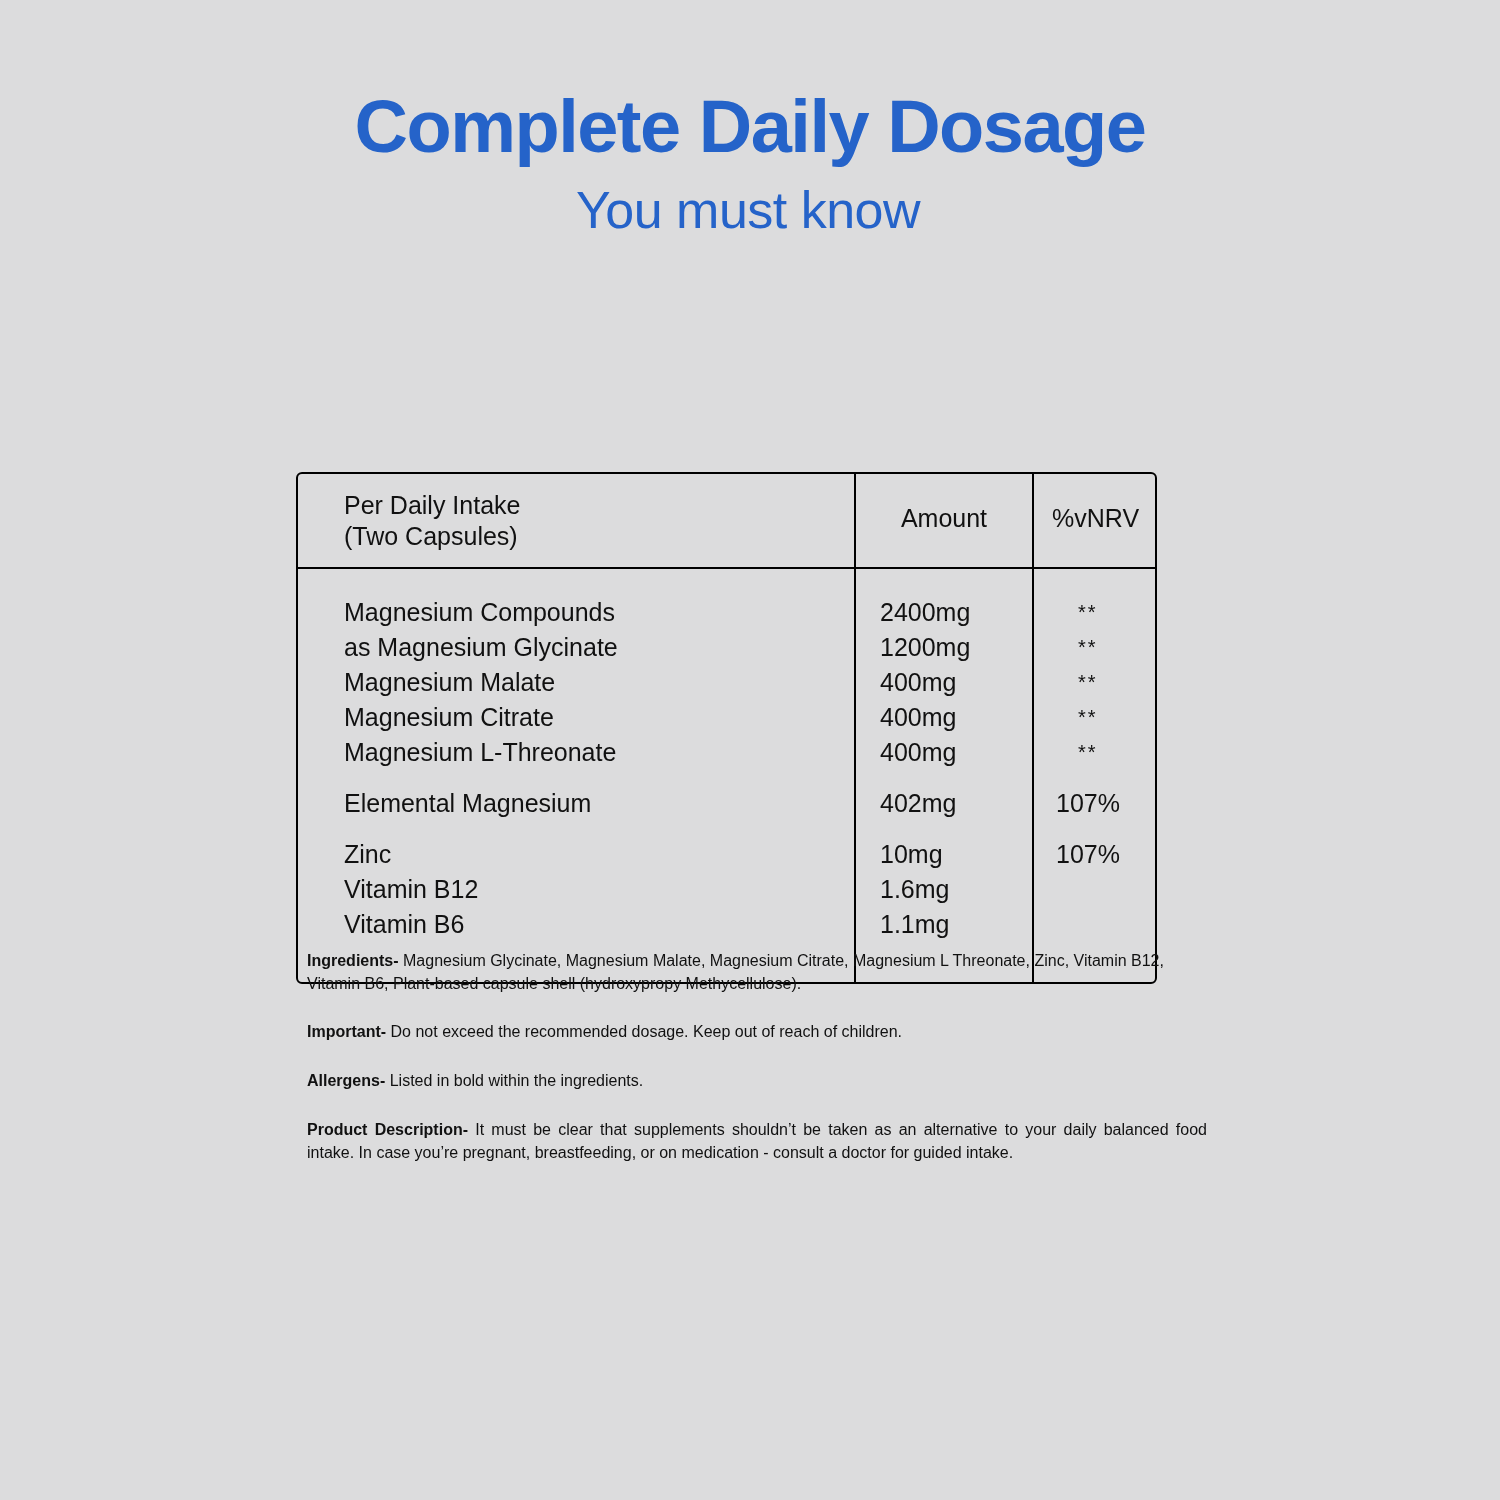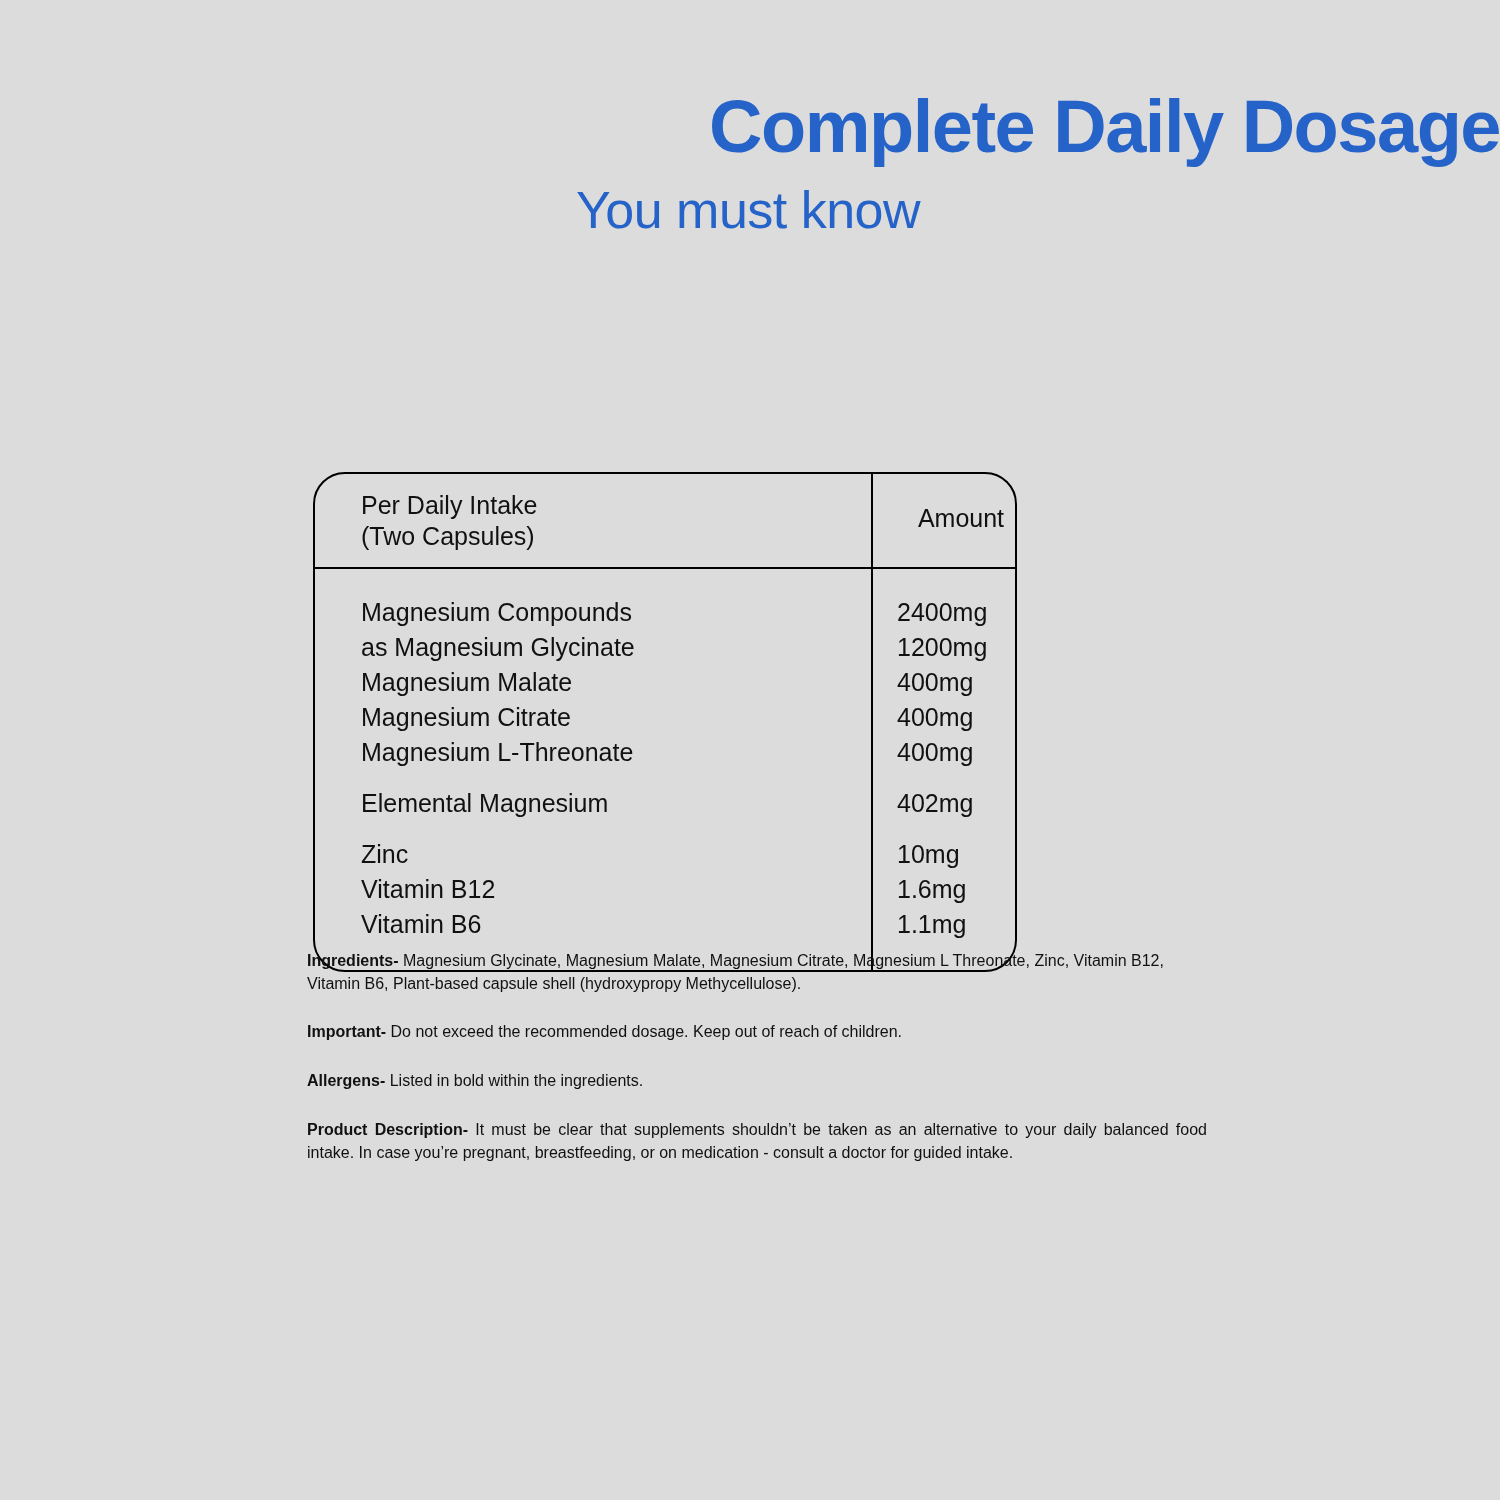--- a/index.html
+++ b/index.html
@@ -33,7 +33,6 @@
     letter-spacing: -1.5px;
     line-height: 1.05;
     margin: 0;
-    text-align: right;
   }
   .subtitle {
     font-size: 52px;

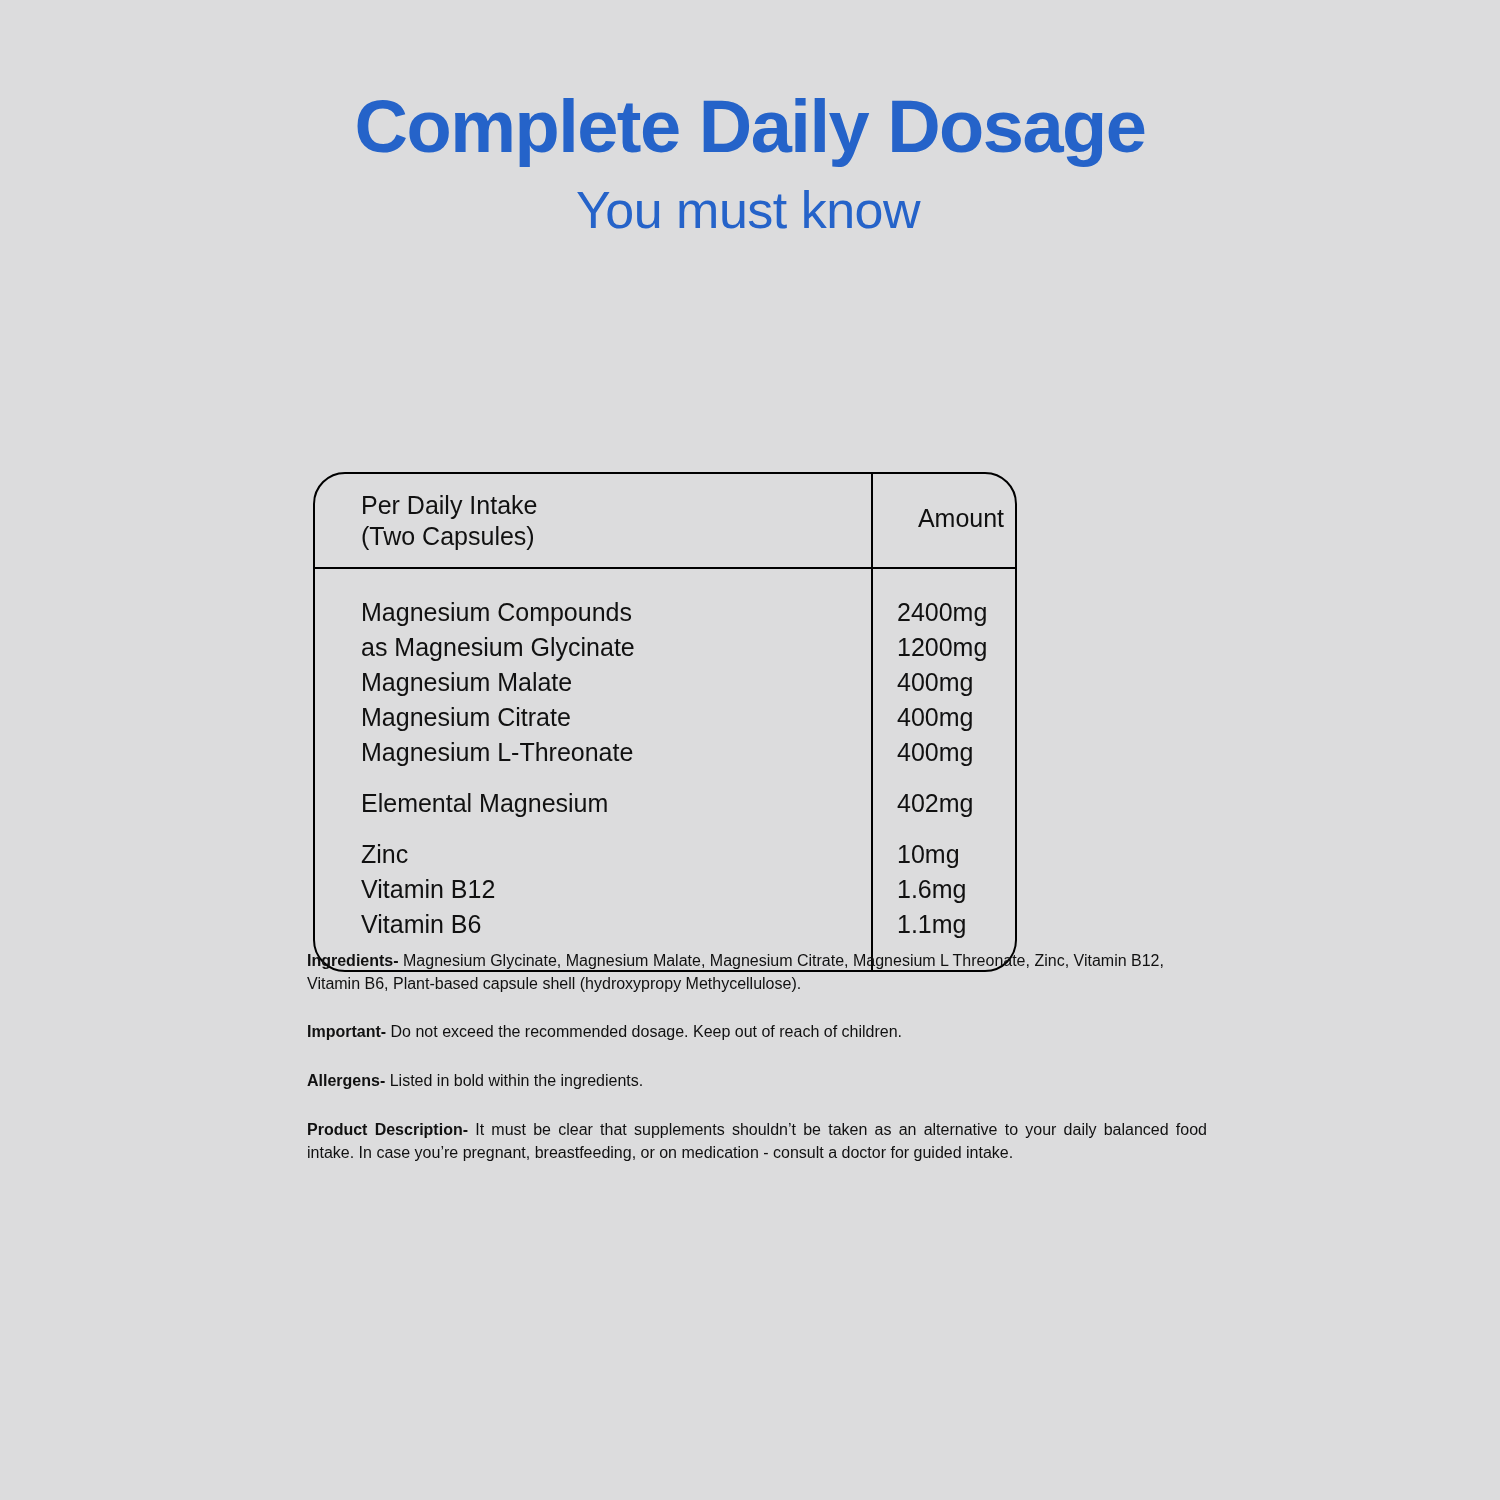--- a/index.html
+++ b/index.html
@@ -56,11 +56,11 @@
   
   .nutri-box {
     position: absolute;
-    left: 313px;
+    left: 296px;
     top: 472px;
-    width: 704px;
+    width: 861px;
     border: 2px solid #000;
-    border-radius: 32px;
+    border-radius: 6px;
     box-sizing: border-box;
     background: transparent;
     overflow: hidden;

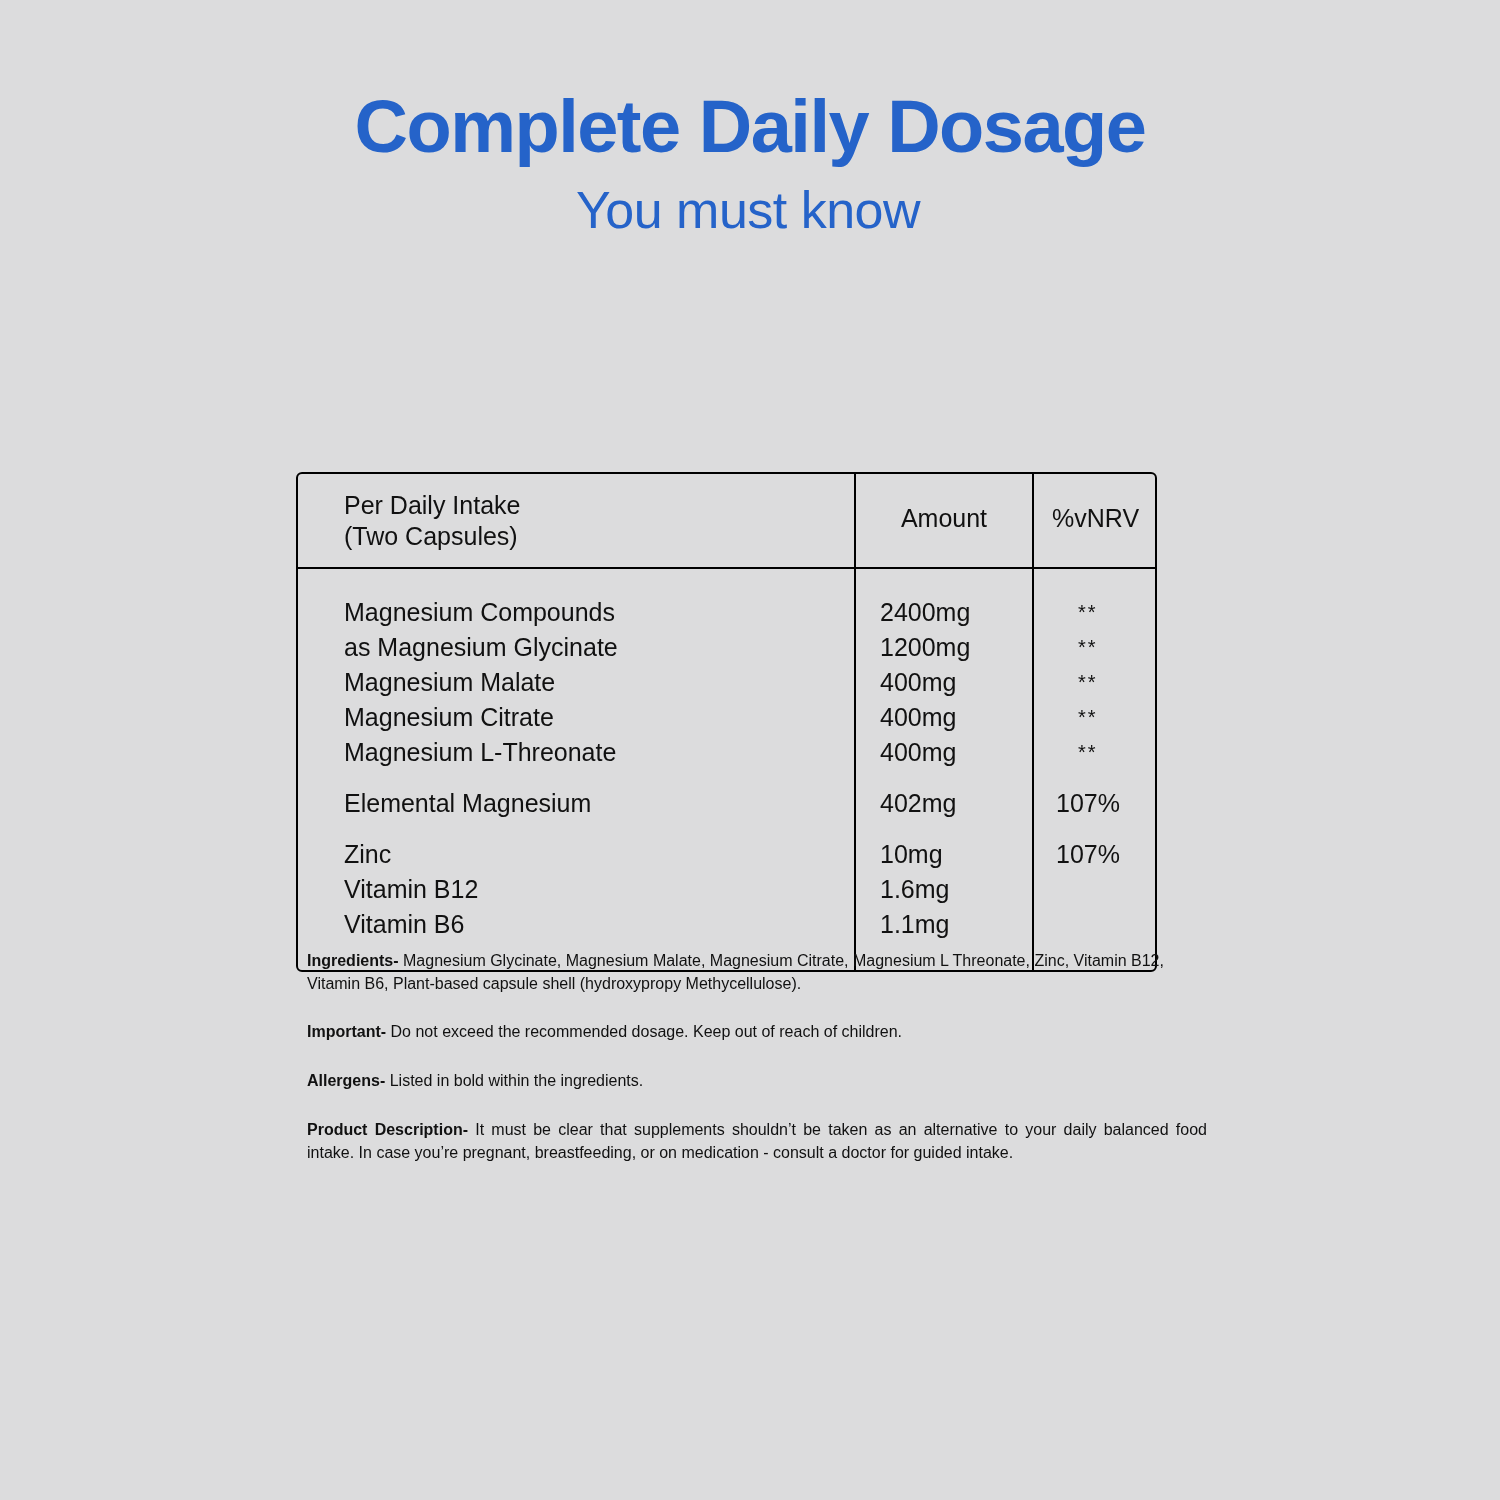--- a/index.html
+++ b/index.html
@@ -104,7 +104,7 @@
 
   .body-row td {
     padding-top: 26px;
-    padding-bottom: 28px;
+    padding-bottom: 40px;
   }
   .rows-name {
     padding-left: 46px !important;

